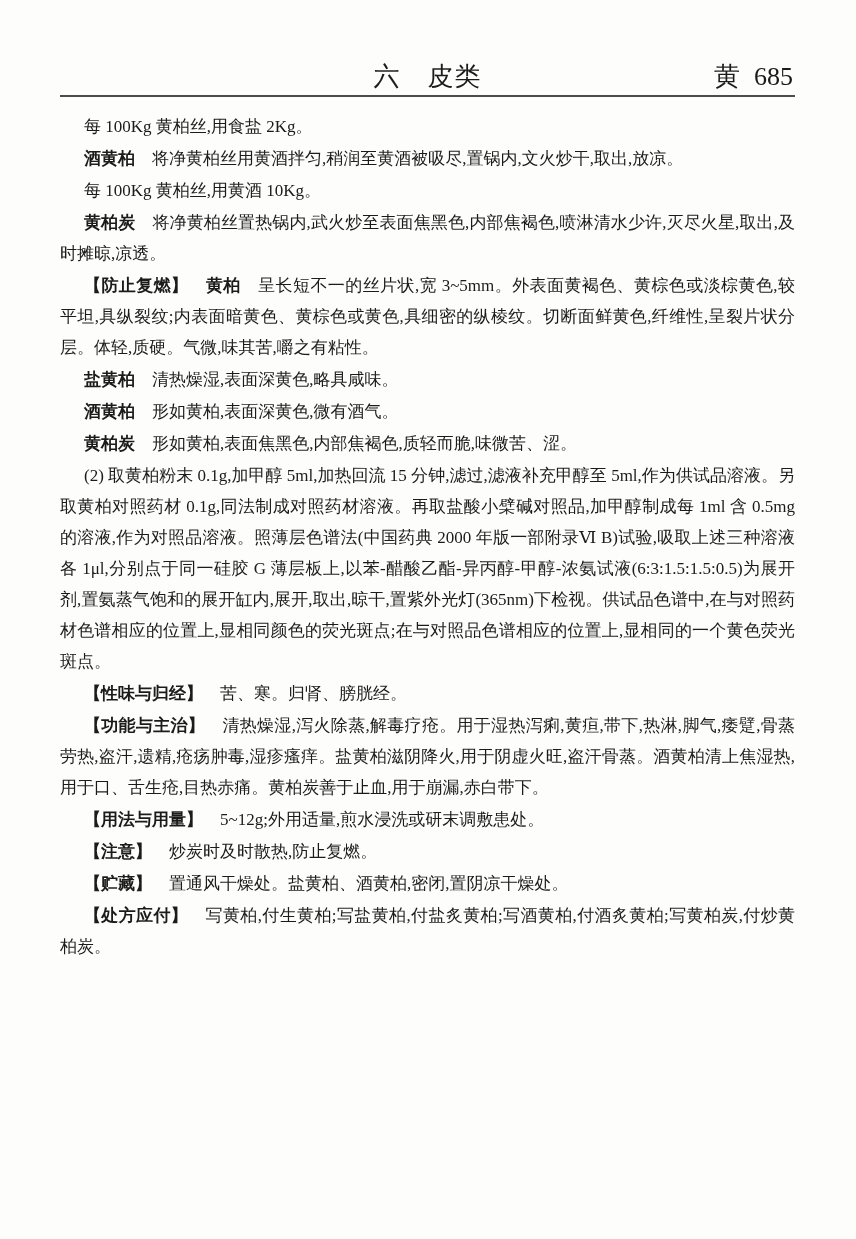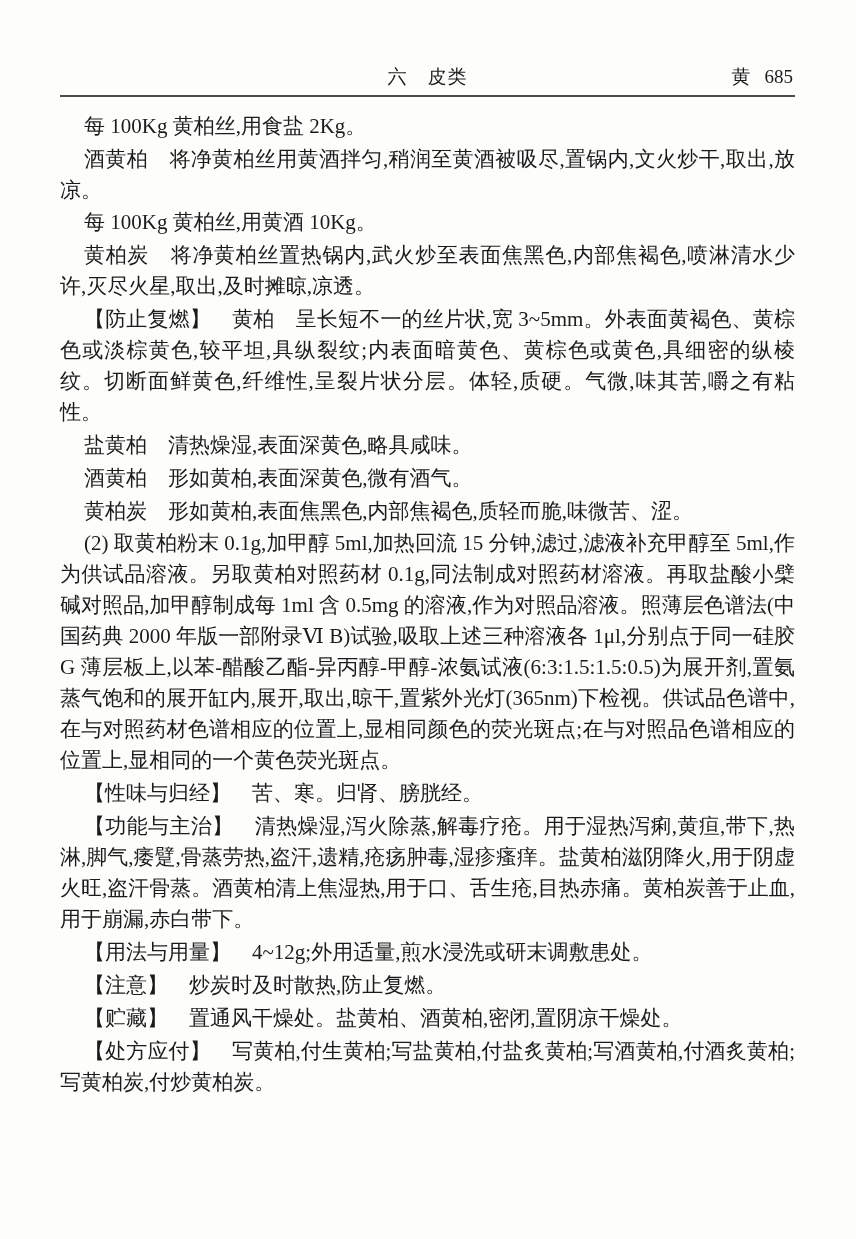--- a/index.html
+++ b/index.html
@@ -22,7 +22,7 @@
     left: 60px;
     width: 735px;
     height: 28px;
-    font-size: 19px;
+    font-size: 26px;
     line-height: 26px;
   }
   .header-center {

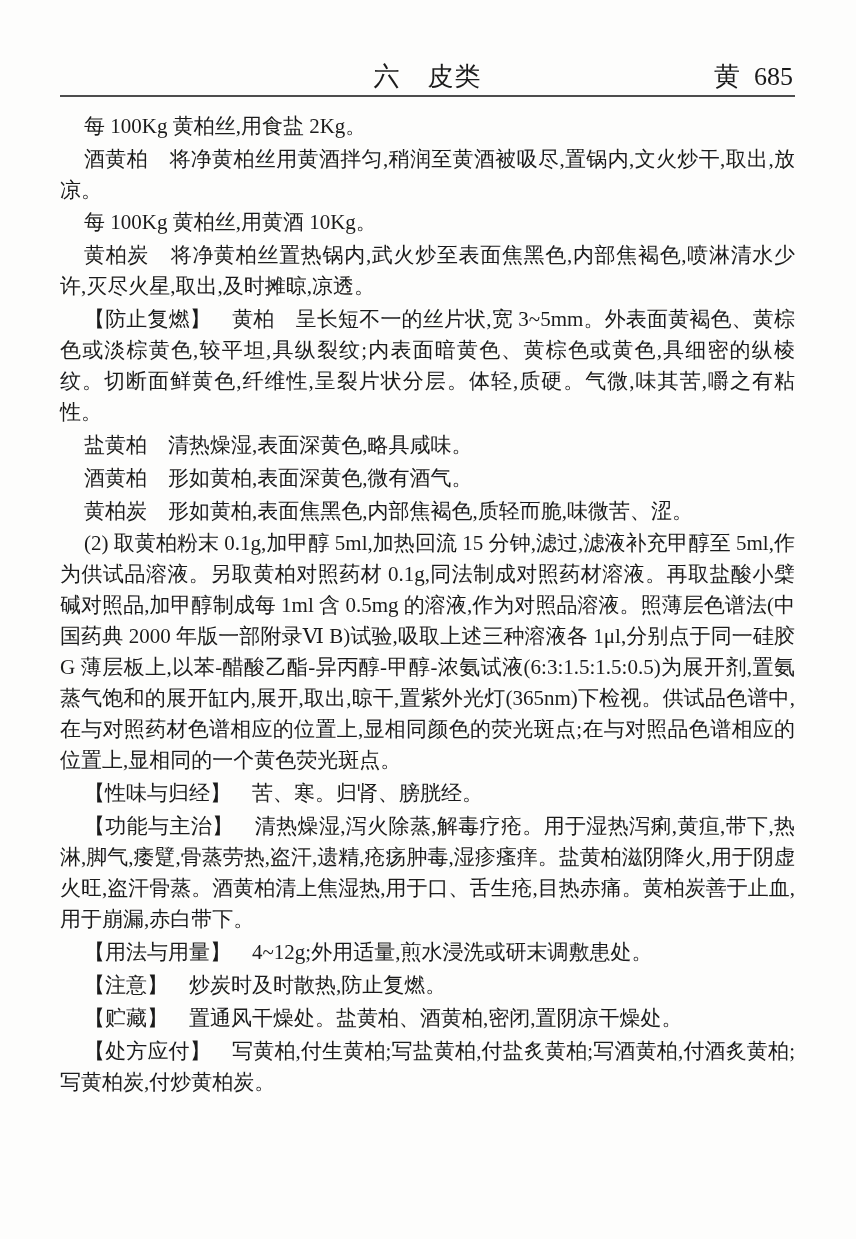--- a/index.html
+++ b/index.html
@@ -51,7 +51,7 @@
     top: 111px;
     left: 60px;
     width: 735px;
-    font-size: 21px;
+    font-size: 17px;
     line-height: 31px;
     text-align: justify;
   }

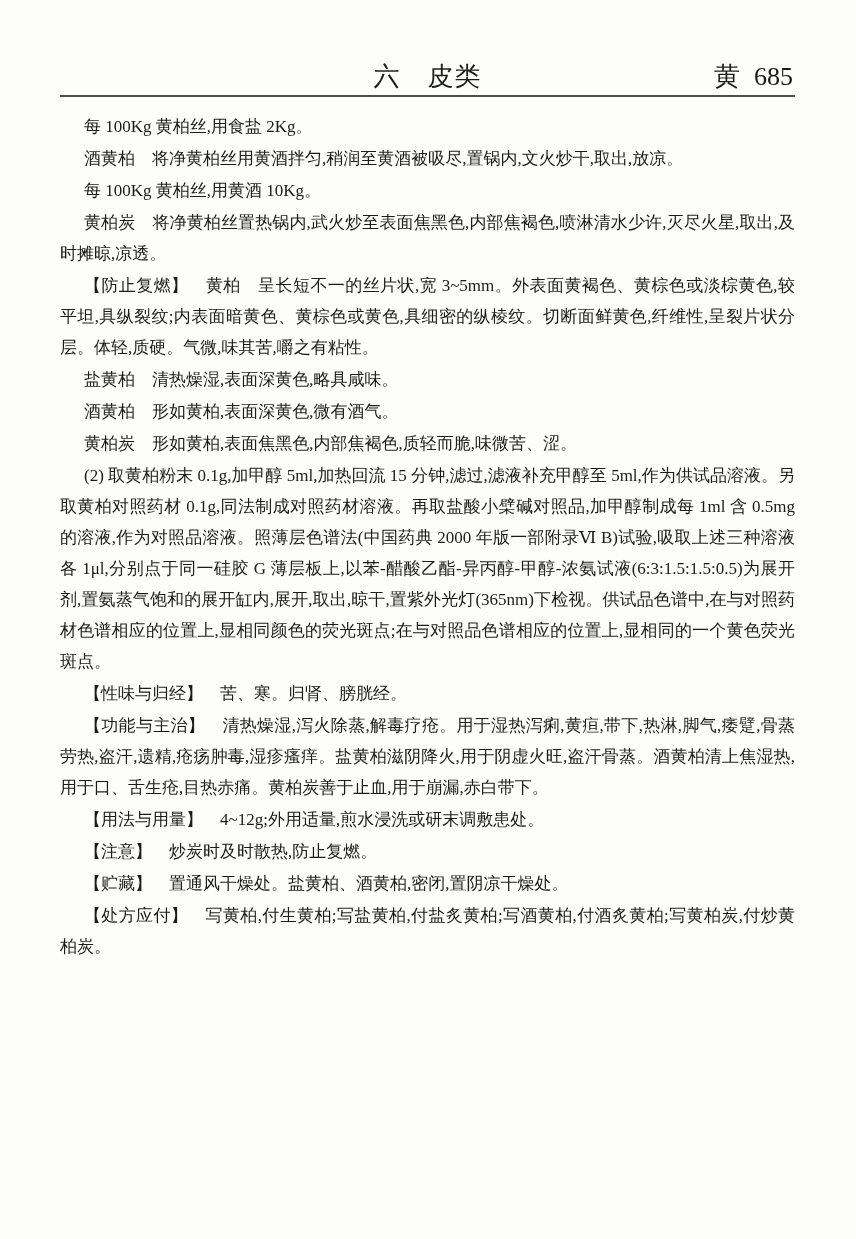--- a/index.html
+++ b/index.html
@@ -60,7 +60,7 @@
     text-indent: 24px;
   }
   .b {
-    font-weight: 400;
+    font-weight: 700;
     font-family: "Liberation Sans", "DejaVu Sans", sans-serif;
   }
 </style>

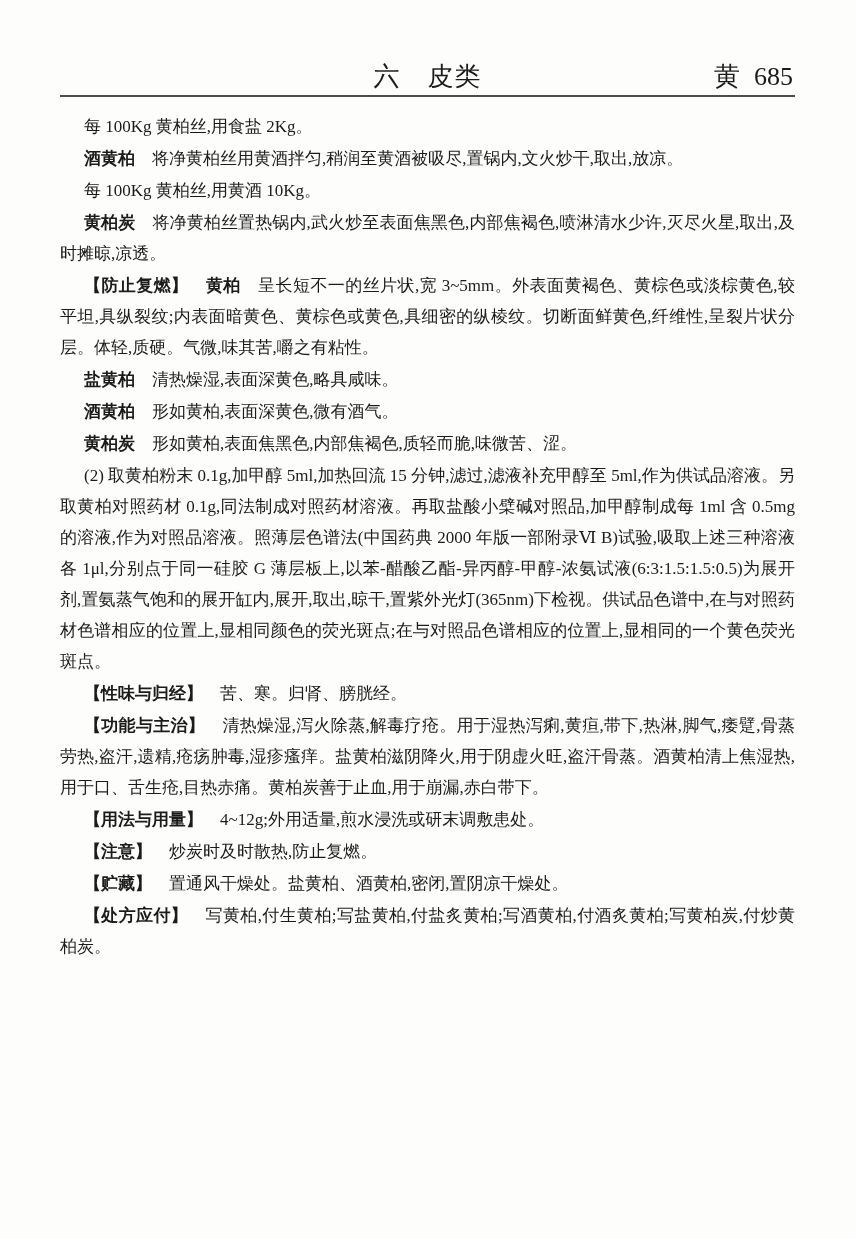--- a/index.html
+++ b/index.html
@@ -90,7 +90,7 @@
       <p class="para"><span>(2) 取黄柏粉末 0.1g,加甲醇 5ml,加热回流 15 分钟,滤过,滤液补充甲醇至 5ml,作为供试品溶液。另取黄柏对照药材 0.1g,同法制成对照药材溶液。再取盐酸小檗碱对照品,加甲醇制成每 1ml 含 0.5mg 的溶液,作为对照品溶液。照薄层色谱法(中国药典 2000 年版一部附录Ⅵ B)试验,吸取上述三种溶液各 1μl,分别点于同一硅胶 G 薄层板上,以苯-醋酸乙酯-异丙醇-甲醇-浓氨试液(6:3:1.5:1.5:0.5)为展开剂,置氨蒸气饱和的展开缸内,展开,取出,晾干,置紫外光灯(365nm)下检视。供试品色谱中,在与对照药材色谱相应的位置上,显相同颜色的荧光斑点;在与对照品色谱相应的位置上,显相同的一个黄色荧光斑点。</span></p>
       <p class="para"><span class="b">【性味与归经】</span><span>　苦、寒。归肾、膀胱经。</span></p>
       <p class="para"><span class="b">【功能与主治】</span><span>　清热燥湿,泻火除蒸,解毒疗疮。用于湿热泻痢,黄疸,带下,热淋,脚气,痿躄,骨蒸劳热,盗汗,遗精,疮疡肿毒,湿疹瘙痒。盐黄柏滋阴降火,用于阴虚火旺,盗汗骨蒸。酒黄柏清上焦湿热,用于口、舌生疮,目热赤痛。黄柏炭善于止血,用于崩漏,赤白带下。</span></p>
-      <p class="para"><span class="b">【用法与用量】</span><span>　4~12g;外用适量,煎水浸洗或研末调敷患处。</span></p>
+      <p class="para"><span class="b">【用法与用量】</span><span>　5~12g;外用适量,煎水浸洗或研末调敷患处。</span></p>
       <p class="para"><span class="b">【注意】</span><span>　炒炭时及时散热,防止复燃。</span></p>
       <p class="para"><span class="b">【贮藏】</span><span>　置通风干燥处。盐黄柏、酒黄柏,密闭,置阴凉干燥处。</span></p>
       <p class="para"><span class="b">【处方应付】</span><span>　写黄柏,付生黄柏;写盐黄柏,付盐炙黄柏;写酒黄柏,付酒炙黄柏;写黄柏炭,付炒黄柏炭。</span></p>

